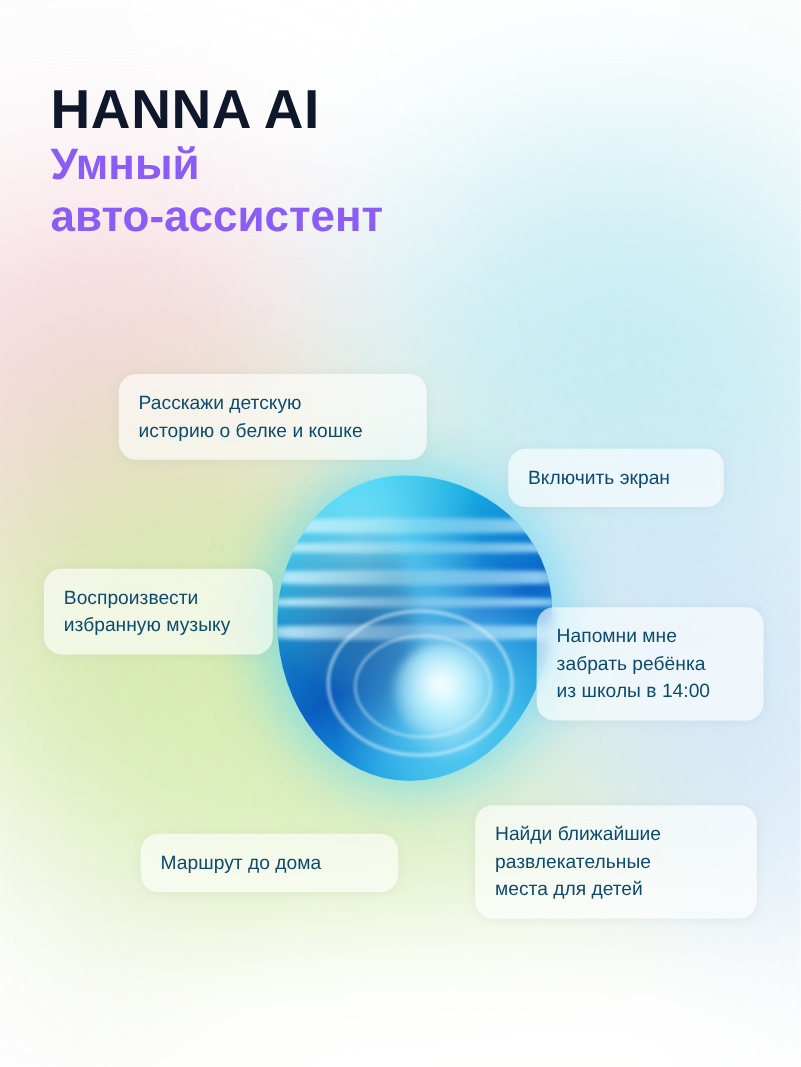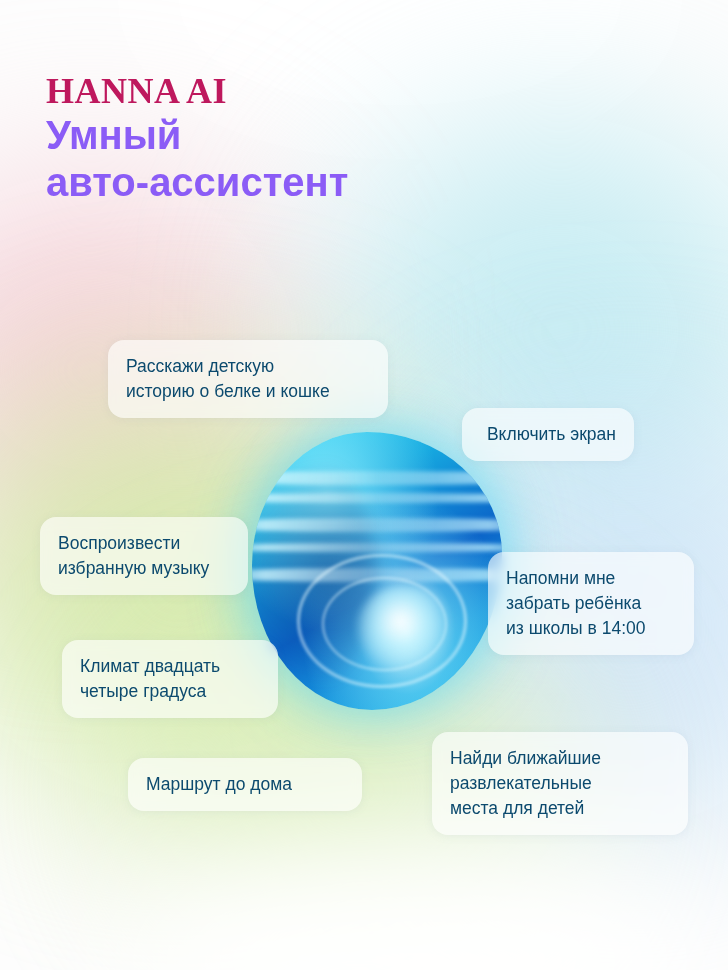--- a/index.html
+++ b/index.html
@@ -72,12 +72,11 @@
     z-index: 6;
   }
   .heading .brand {
-    font-size: 36px;
+    font-size: 50px;
     font-weight: 700;
     letter-spacing: 0.5px;
-    color: #be185d;
+    color: #0f172a;
     line-height: 1.08;
-    font-family: Liberation Serif, serif;
   }
   .heading .sub {
     font-size: 40px;

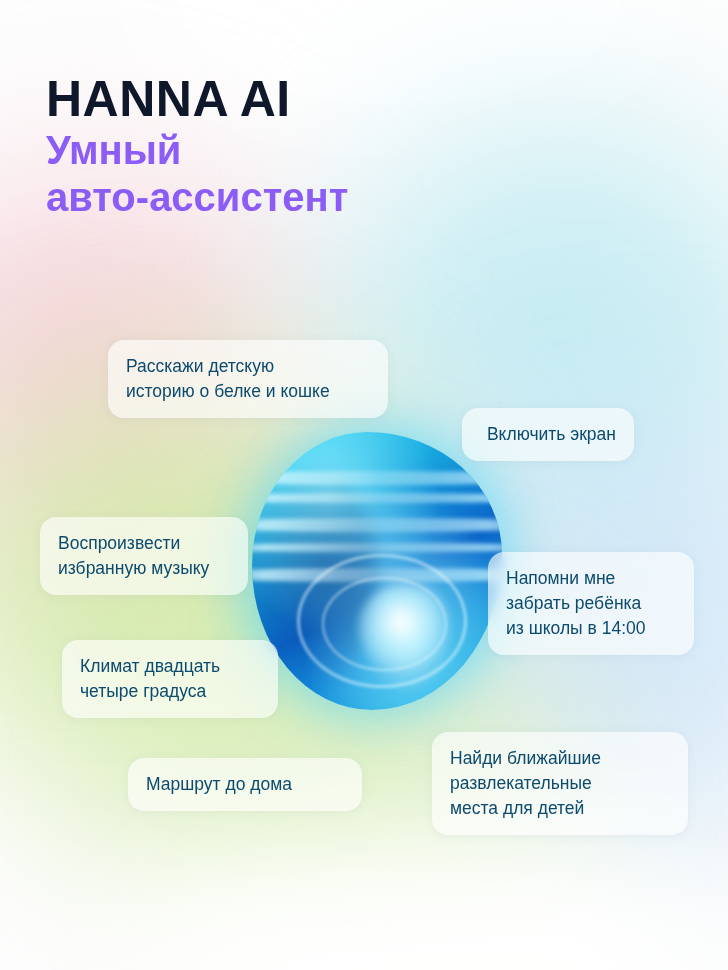--- a/index.html
+++ b/index.html
@@ -173,7 +173,7 @@
   }
 
   .b-story   { left: 108px; top: 340px; width: 280px; }
-  .b-screen  { left: 462px; top: 408px; width: 172px; text-align: right; }
+  .b-screen  { left: 462px; top: 408px; width: 196px; }
   .b-music   { left: 40px;  top: 517px; width: 208px; }
   .b-remind  { left: 488px; top: 552px; width: 206px; }
   .b-climate { left: 62px;  top: 640px; width: 216px; }

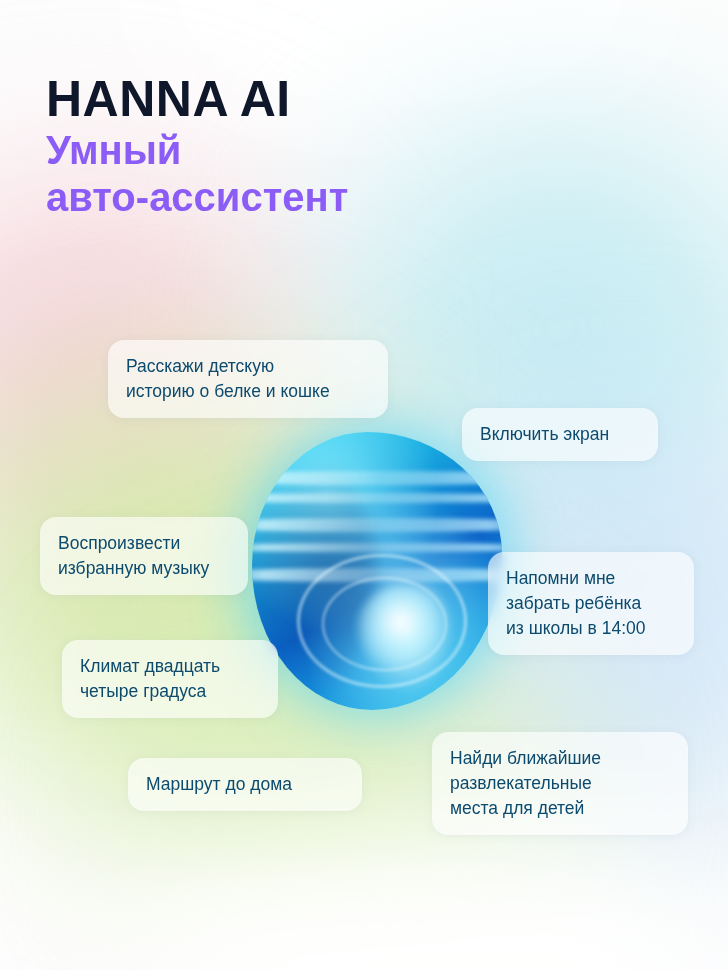--- a/index.html
+++ b/index.html
@@ -221,8 +221,6 @@
   <div class="bubble b-remind">Напомни мне
 забрать ребёнка
 из школы в 14:00</div>
-  <div class="bubble b-climate">Климат двадцать
-четыре градуса</div>
   <div class="bubble b-route">Маршрут до дома</div>
   <div class="bubble b-places">Найди ближайшие
 развлекательные

